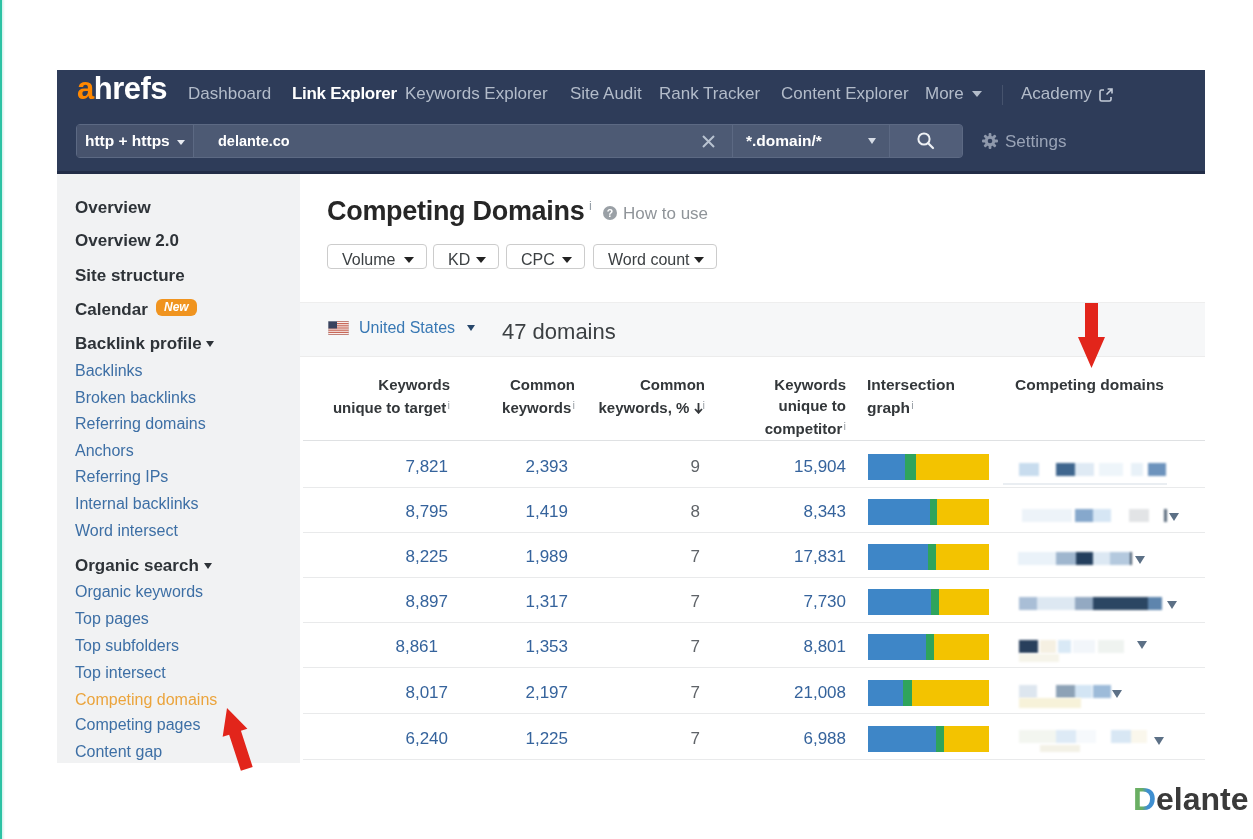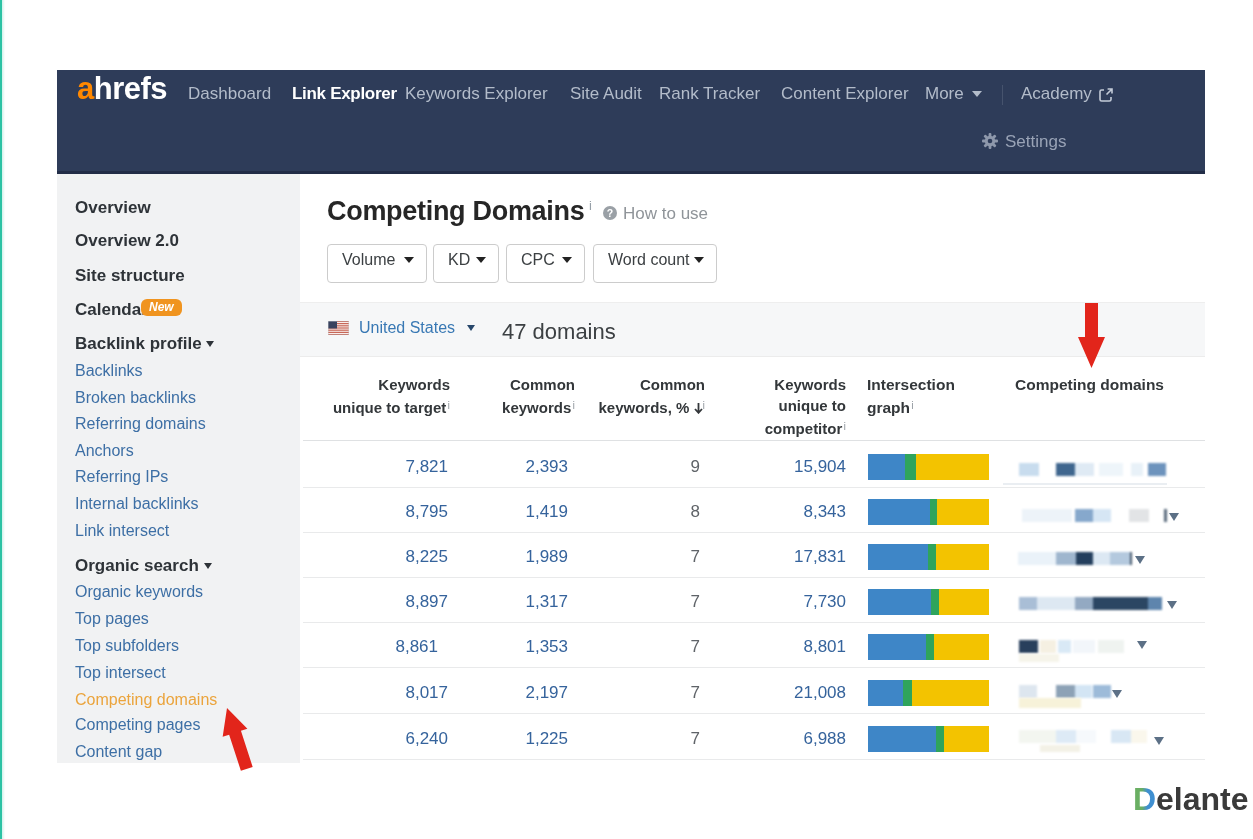--- a/index.html
+++ b/index.html
@@ -70,6 +70,22 @@
       <path d="M7.5 6.5 L12.5 1.5 M8.6 1 H13 V5.4" fill="none" stroke="#c3cbd8" stroke-width="1.6"></path>
     </svg>
 
+    <div id="sgrp">
+      <div id="seg1">http + https <span class="cdown" style="border-top-color:#e8ebf1;border-left-width:4px;border-right-width:4px;border-top-width:5px;vertical-align:1px;margin-left:3px"></span></div>
+      <span class="sgt" style="left:141px;font-size:14.5px">delante.co</span>
+      <svg class="abs" style="left:624px;top:9px" width="15" height="15" viewBox="0 0 15 15">
+        <path d="M2 2 L13 13 M13 2 L2 13" stroke="#b9c3d1" stroke-width="2"></path>
+      </svg>
+      <div class="abs" style="left:655px;top:0;width:1px;height:32px;background:#5c6983"></div>
+      <span class="sgt" style="left:669px">*.domain/*</span>
+      <span class="cdown abs" style="left:791px;top:13px;border-top-color:#d6dce6;border-left-width:4.5px;border-right-width:4.5px;border-top-width:6px"></span>
+      <div id="segmag">
+        <svg class="abs" style="left:26px;top:6px" width="20" height="20" viewBox="0 0 20 20">
+          <circle cx="8" cy="8" r="5.6" fill="none" stroke="#eef1f5" stroke-width="2"></circle>
+          <path d="M12.2 12.2 L17 17" stroke="#eef1f5" stroke-width="2.2" stroke-linecap="round"></path>
+        </svg>
+      </div>
+    </div>
 
     <svg class="abs" style="left:924px;top:62px" width="18" height="18" viewBox="0 0 18 18">
       <g fill="#8e98ab">

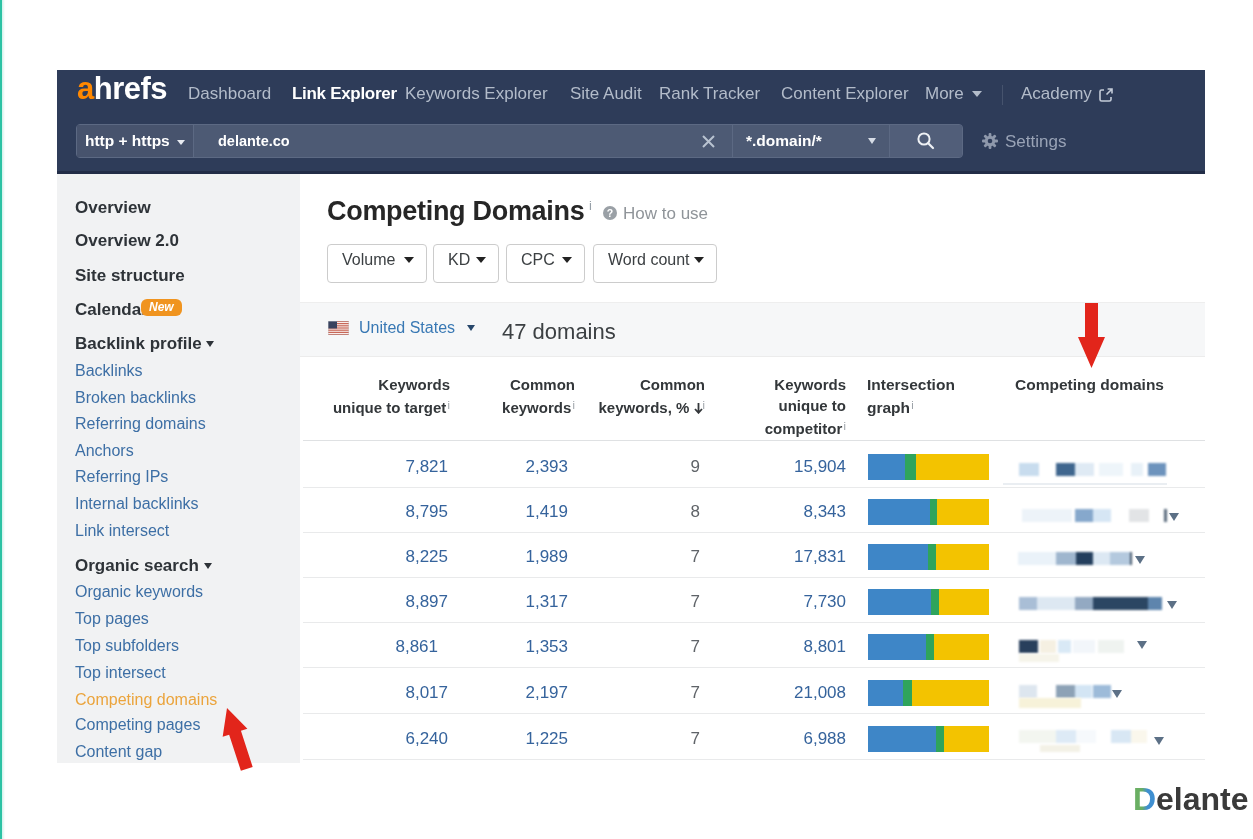--- a/index.html
+++ b/index.html
@@ -31,7 +31,7 @@
   .sl{position:absolute;left:18px;font-size:16px;line-height:20px;color:#3d6fa5;white-space:nowrap}
   
   #title{position:absolute;left:327px;top:196px;font-size:27px;line-height:30px;font-weight:700;color:#262626;letter-spacing:-0.3px}
-  .fbtn{position:absolute;top:244px;height:39px;box-sizing:border-box;border:1px solid #ccc;
+  .fbtn{position:absolute;top:244px;height:25px;box-sizing:border-box;border:1px solid #ccc;
         border-radius:4px;background:#fff;color:#3c4043;font-size:16px;line-height:29px;text-align:left;padding-left:14px}
   #usbar{position:absolute;left:300px;top:302px;width:905px;height:55px;background:#f6f7f8;
          border-top:1px solid #eeeeee;border-bottom:1px solid #ececec;box-sizing:border-box}

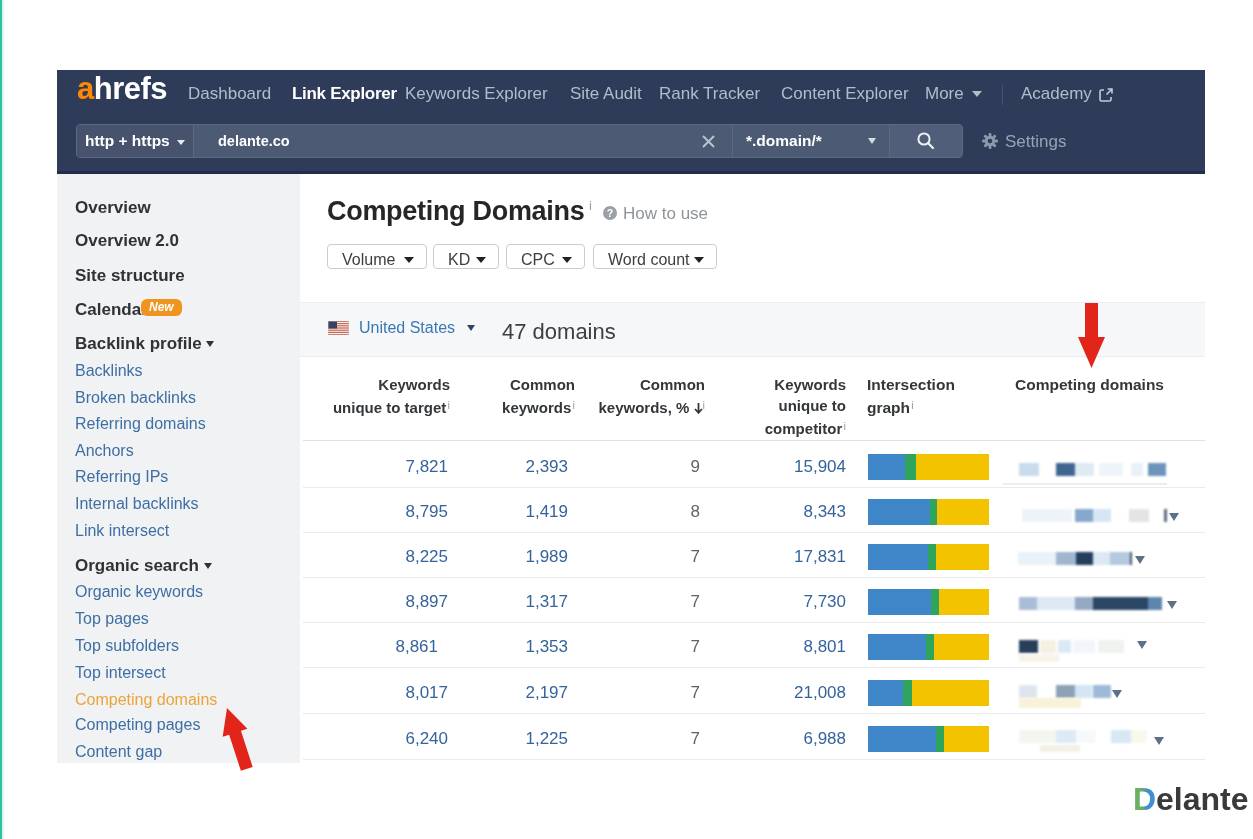--- a/index.html
+++ b/index.html
@@ -105,7 +105,7 @@
     <span class="sd" style="top:57px">Overview 2.0</span>
     <span class="sd" style="top:92px">Site structure</span>
     <span class="sd" style="top:126px">Calendar</span>
-    <span class="abs" style="left:84px;top:125px;background:#f0941f;color:#fff;font-size:12px;font-style:italic;
+    <span class="abs" style="left:99px;top:125px;background:#f0941f;color:#fff;font-size:12px;font-style:italic;
           font-weight:700;line-height:17px;padding:0 8px;border-radius:6px">New</span>
     <span class="sd" style="top:160px">Backlink profile <span class="cdown" style="border-top-color:#2e3338;border-left-width:4.5px;border-right-width:4.5px;vertical-align:2px"></span></span>
     <span class="sl" style="top:187px">Backlinks</span>

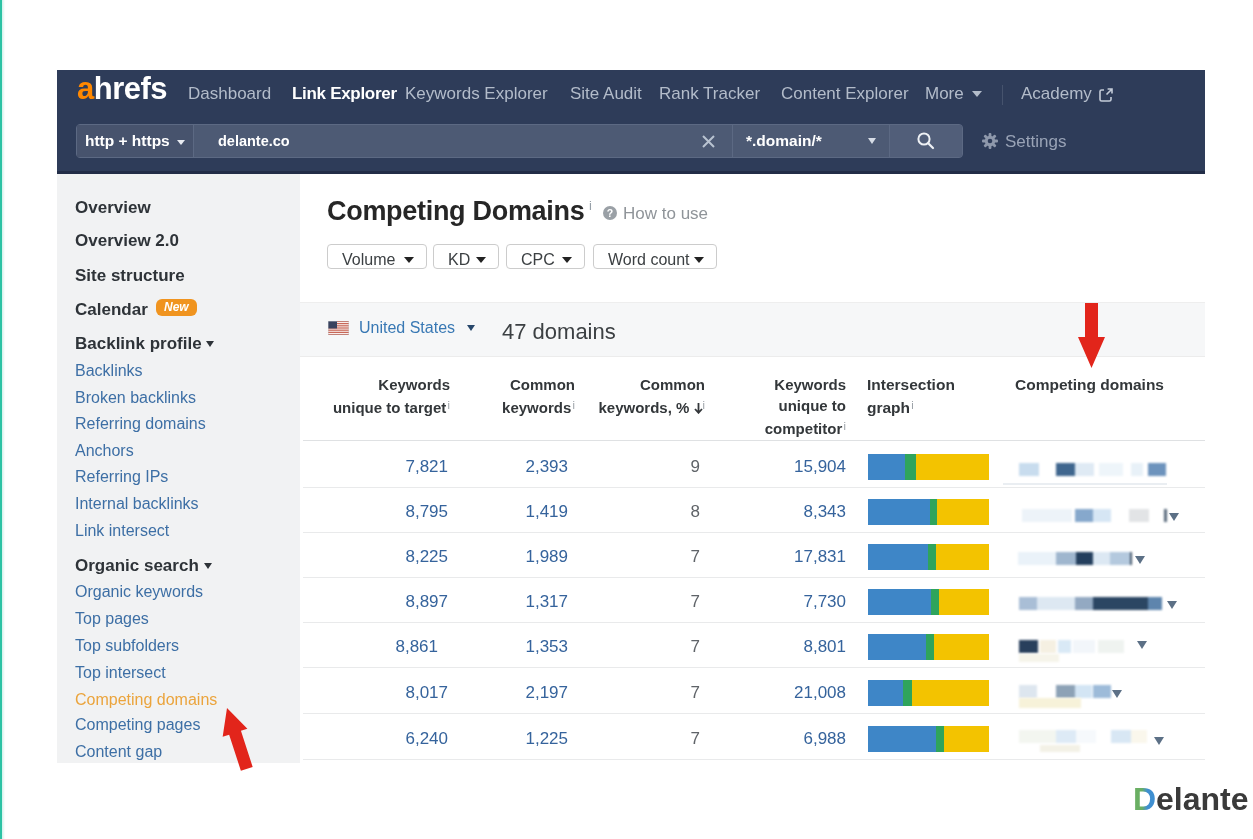--- a/index.html
+++ b/index.html
@@ -114,7 +114,7 @@
     <span class="sl" style="top:267px">Anchors</span>
     <span class="sl" style="top:293px">Referring IPs</span>
     <span class="sl" style="top:320px">Internal backlinks</span>
-    <span class="sl" style="top:347px">Link intersect</span>
+    <span class="sl" style="top:347px">Word intersect</span>
     <span class="sd" style="top:382px">Organic search <span class="cdown" style="border-top-color:#2e3338;border-left-width:4.5px;border-right-width:4.5px;vertical-align:2px"></span></span>
     <span class="sl" style="top:408px">Organic keywords</span>
     <span class="sl" style="top:435px">Top pages</span>

